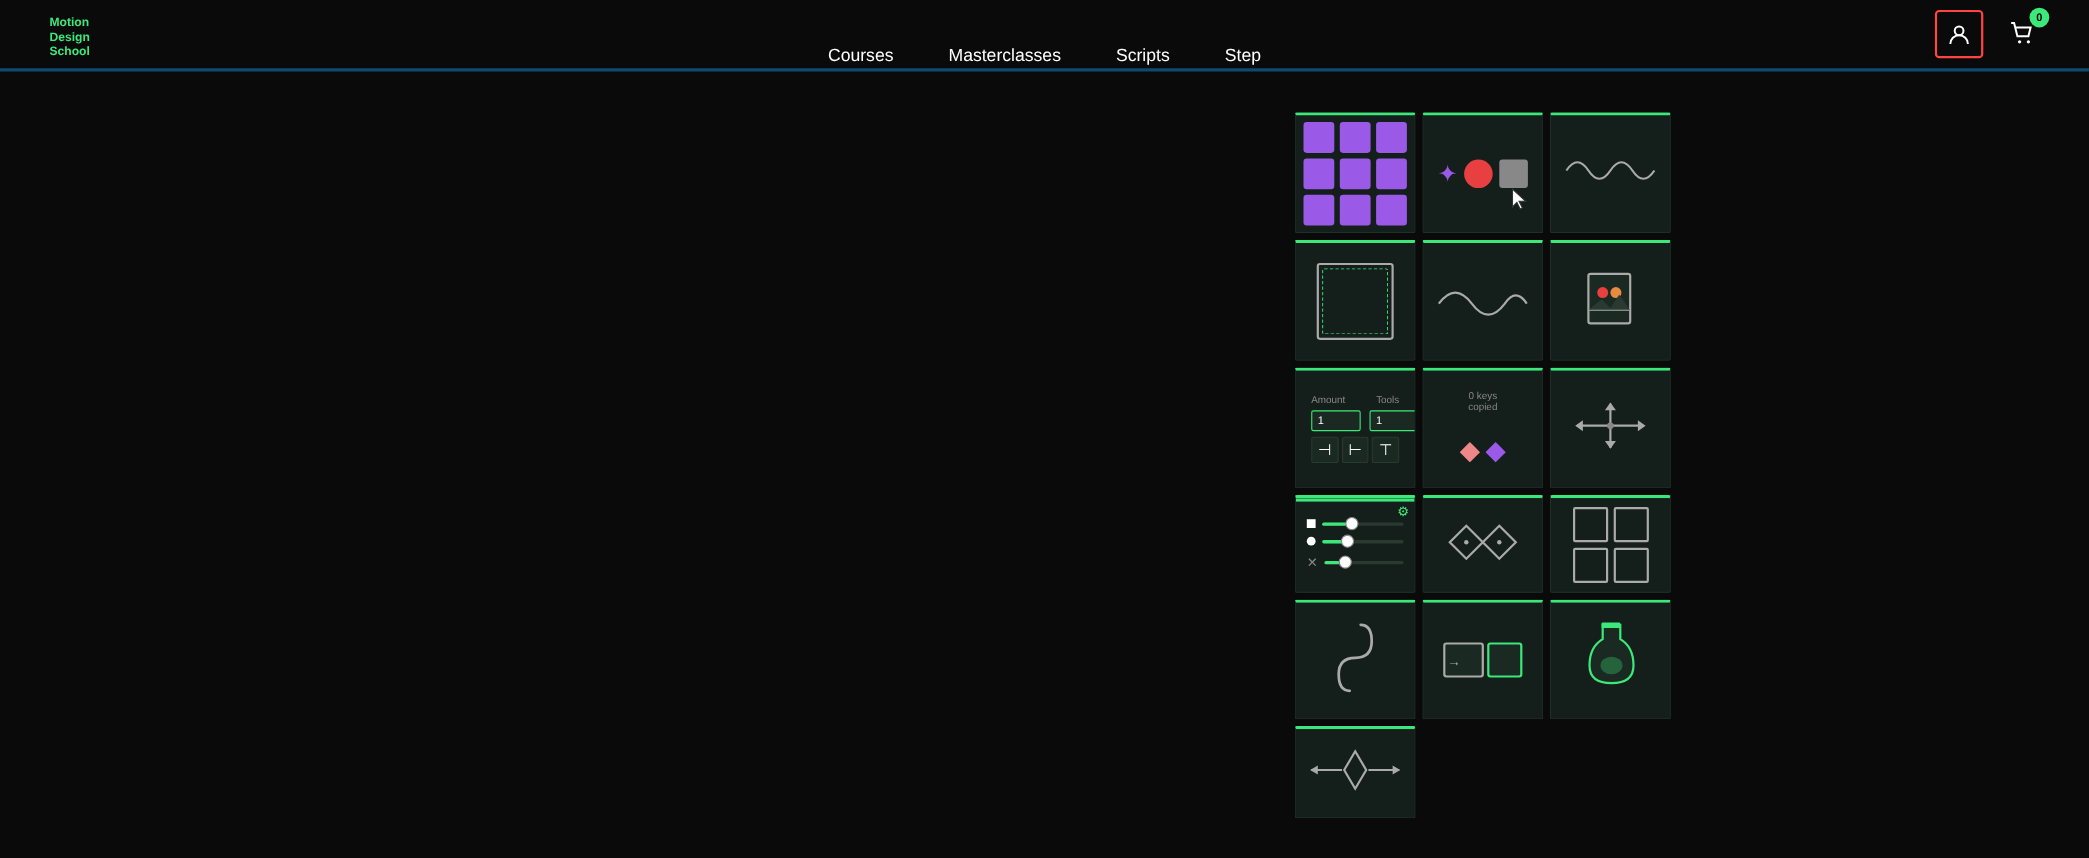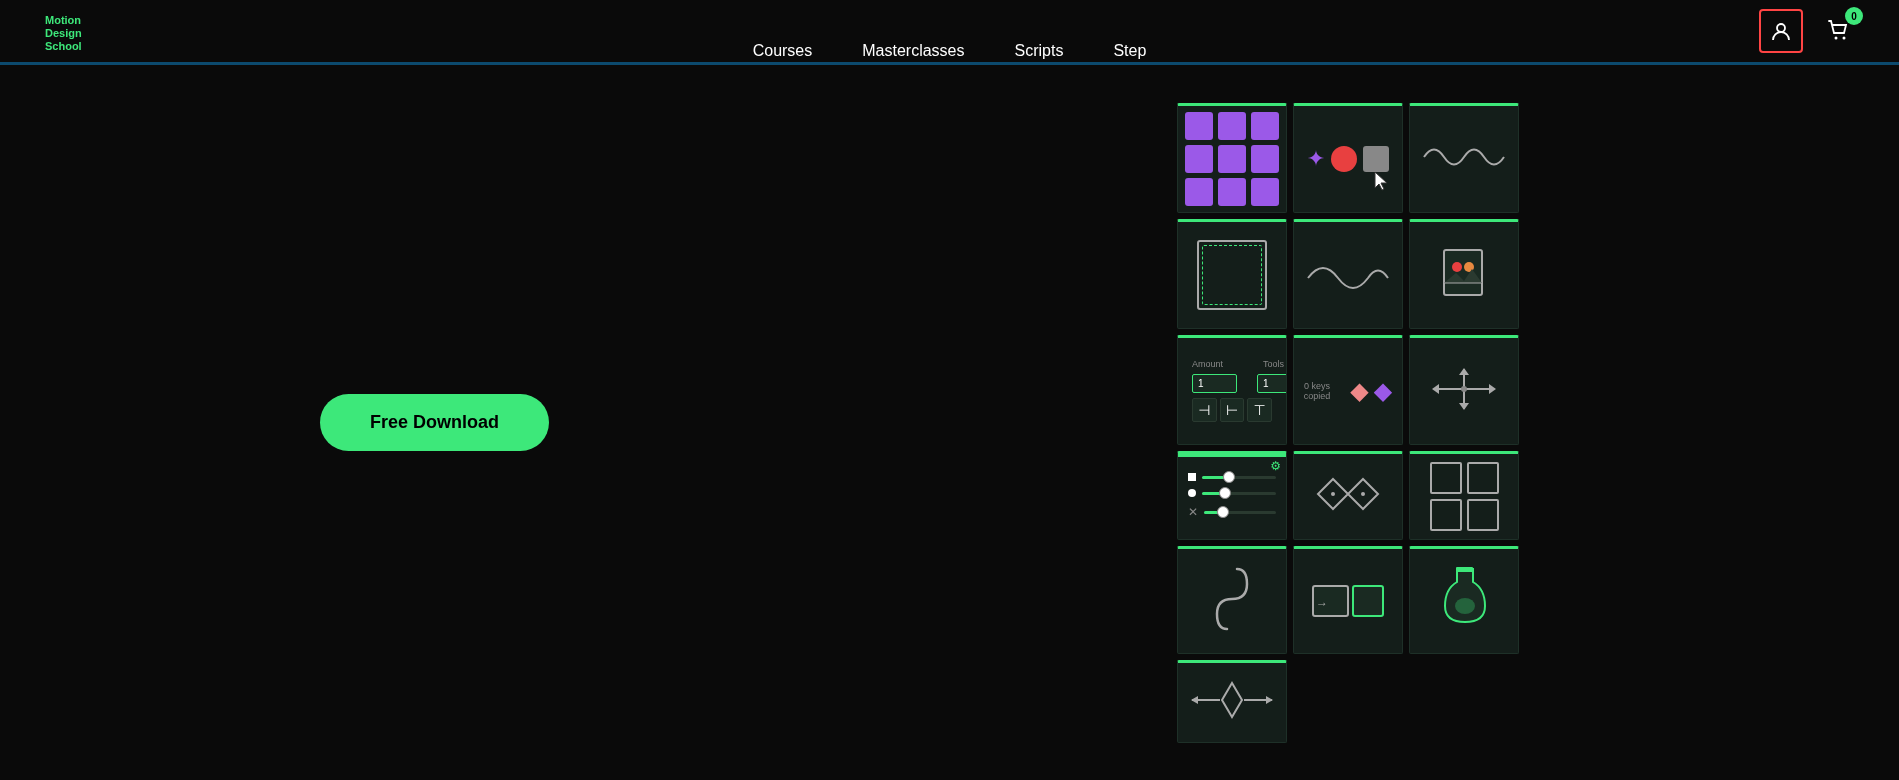--- a/index.html
+++ b/index.html
@@ -227,7 +227,7 @@
     }
     .input-row {
       display: flex;
-      gap: 20px;
+      gap: 8px;
     }
     .input-label { font-size: 9px; color: #888; }
     .mini-input {

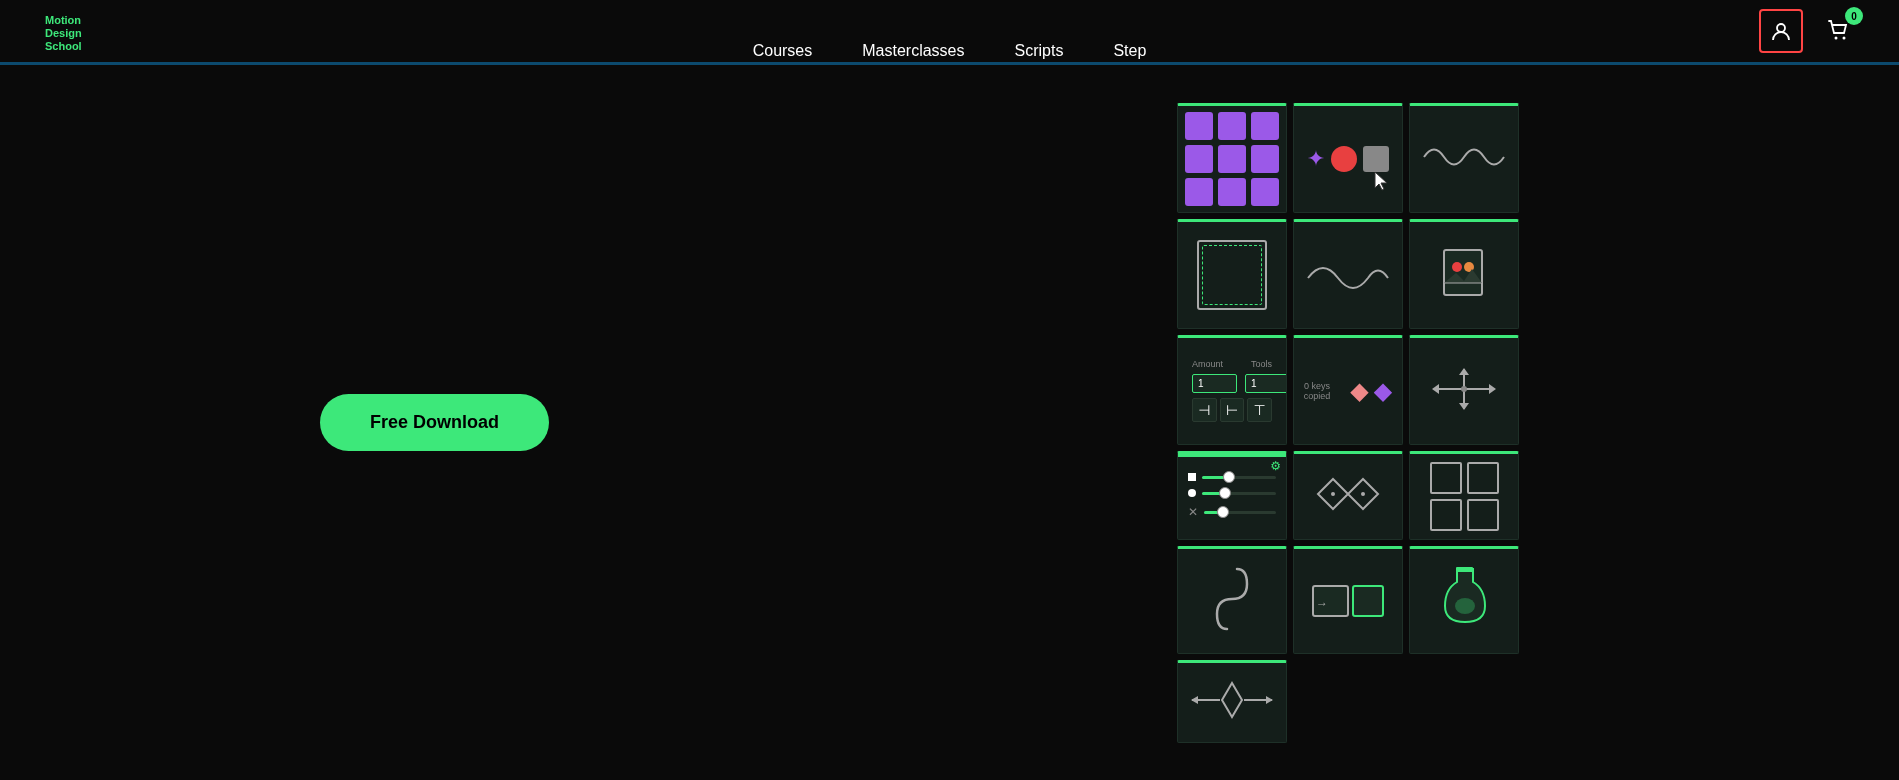--- a/index.html
+++ b/index.html
@@ -260,7 +260,7 @@
     
     .panel-keys {
       display: flex;
-      flex-direction: row;
+      flex-direction: column;
       align-items: center;
       gap: 20px;
       padding: 8px;

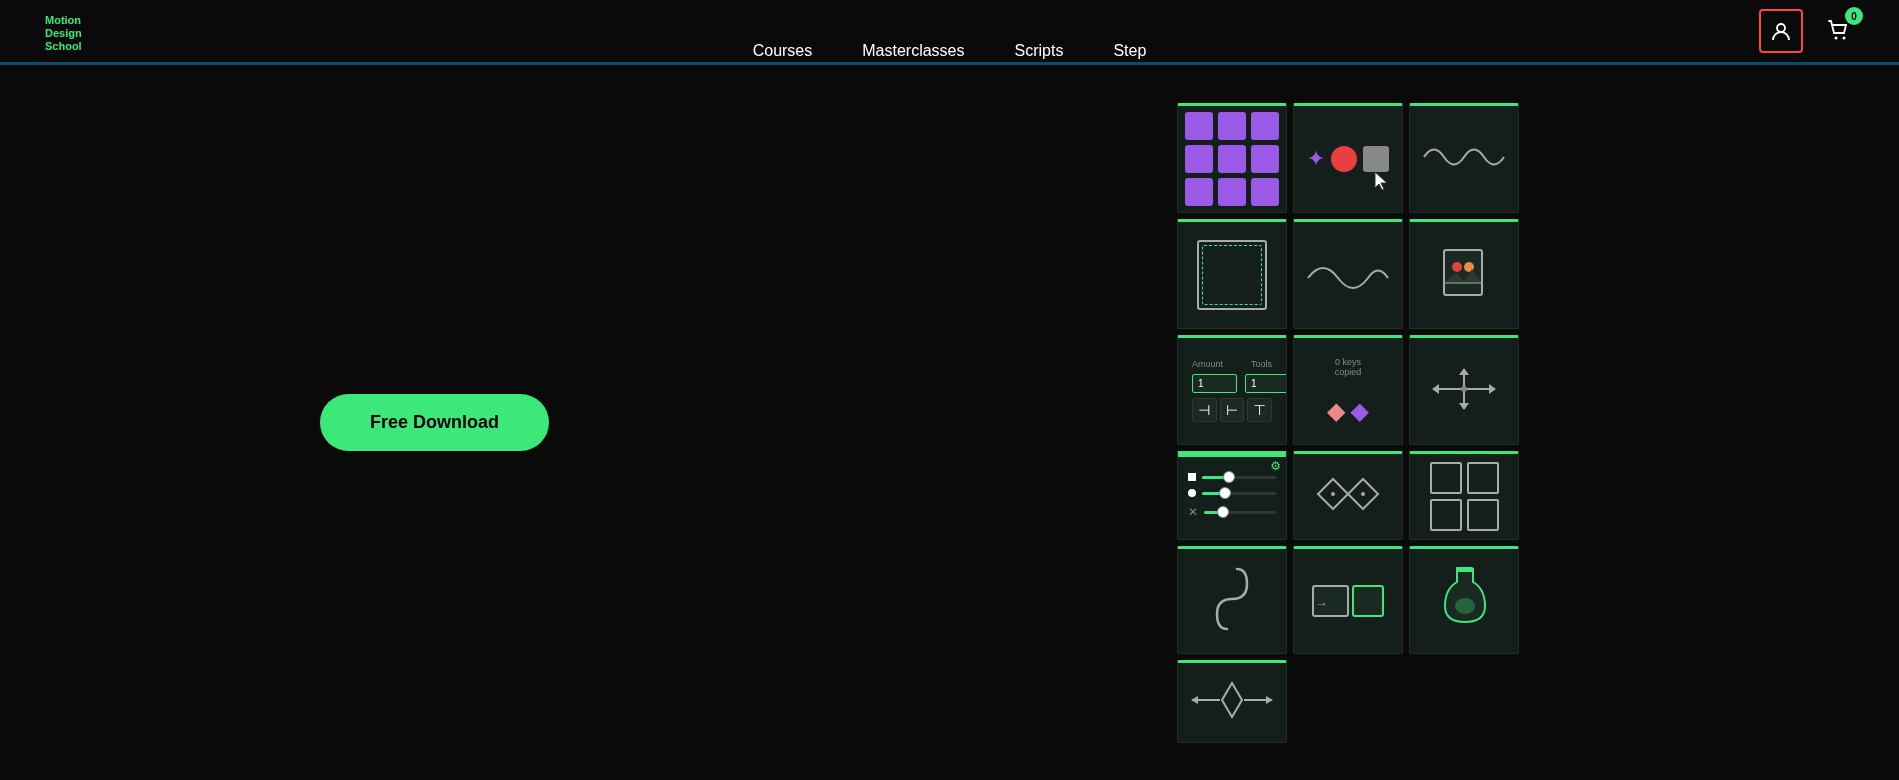--- a/index.html
+++ b/index.html
@@ -402,7 +402,6 @@
 
 <section class="hero">
   <div class="hero-content">
-    <button class="download-btn">Free Download</button>
   </div>
 
   <div class="plugin-preview">

